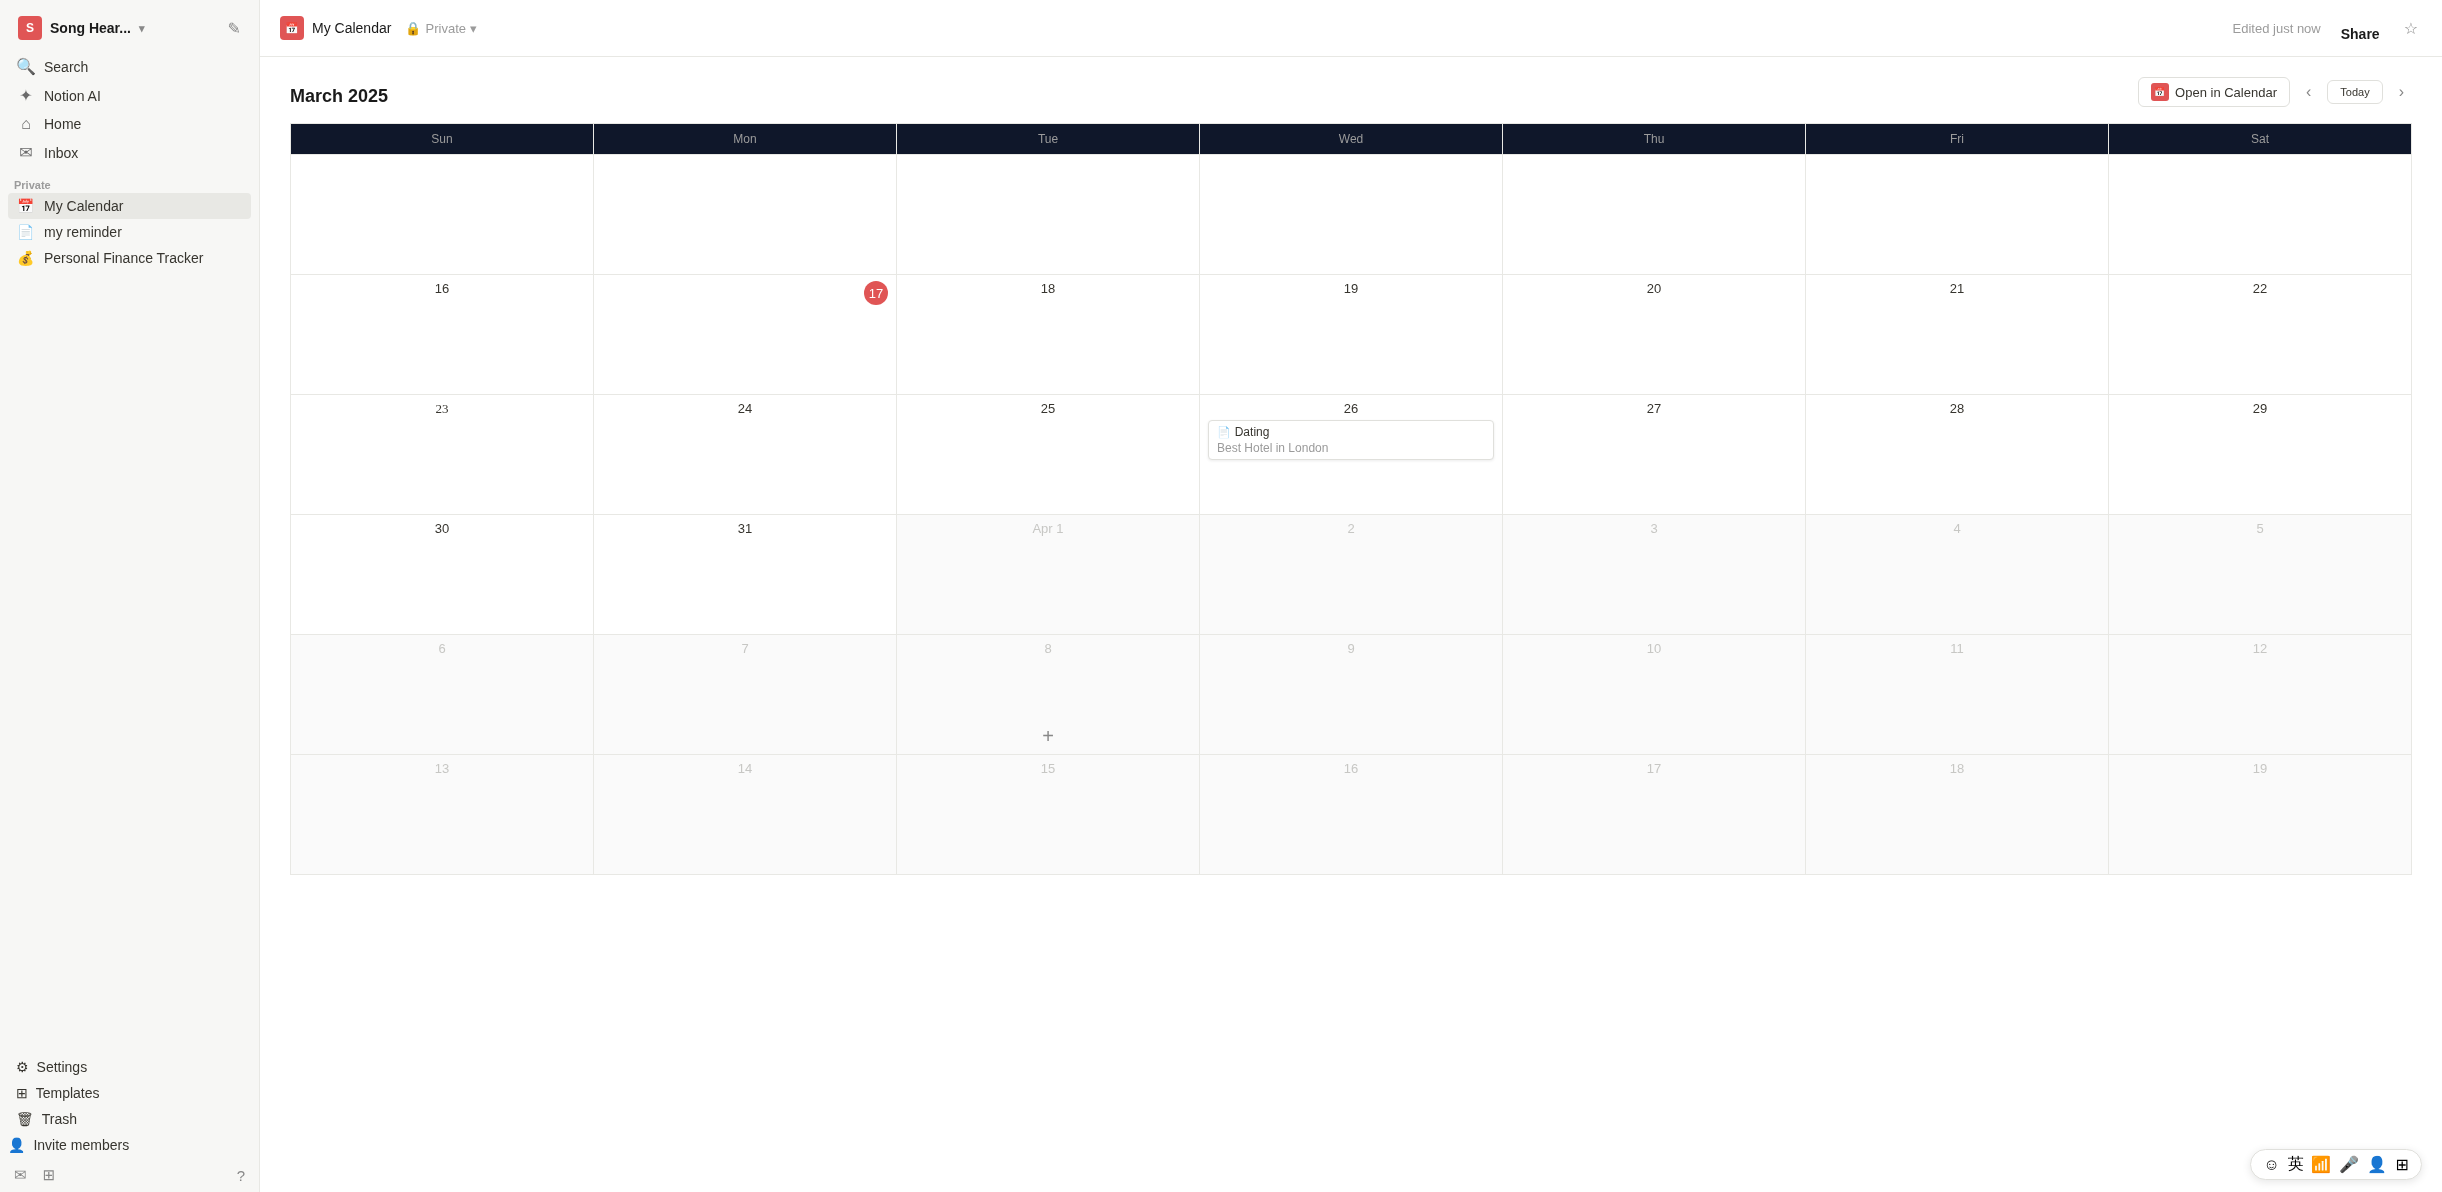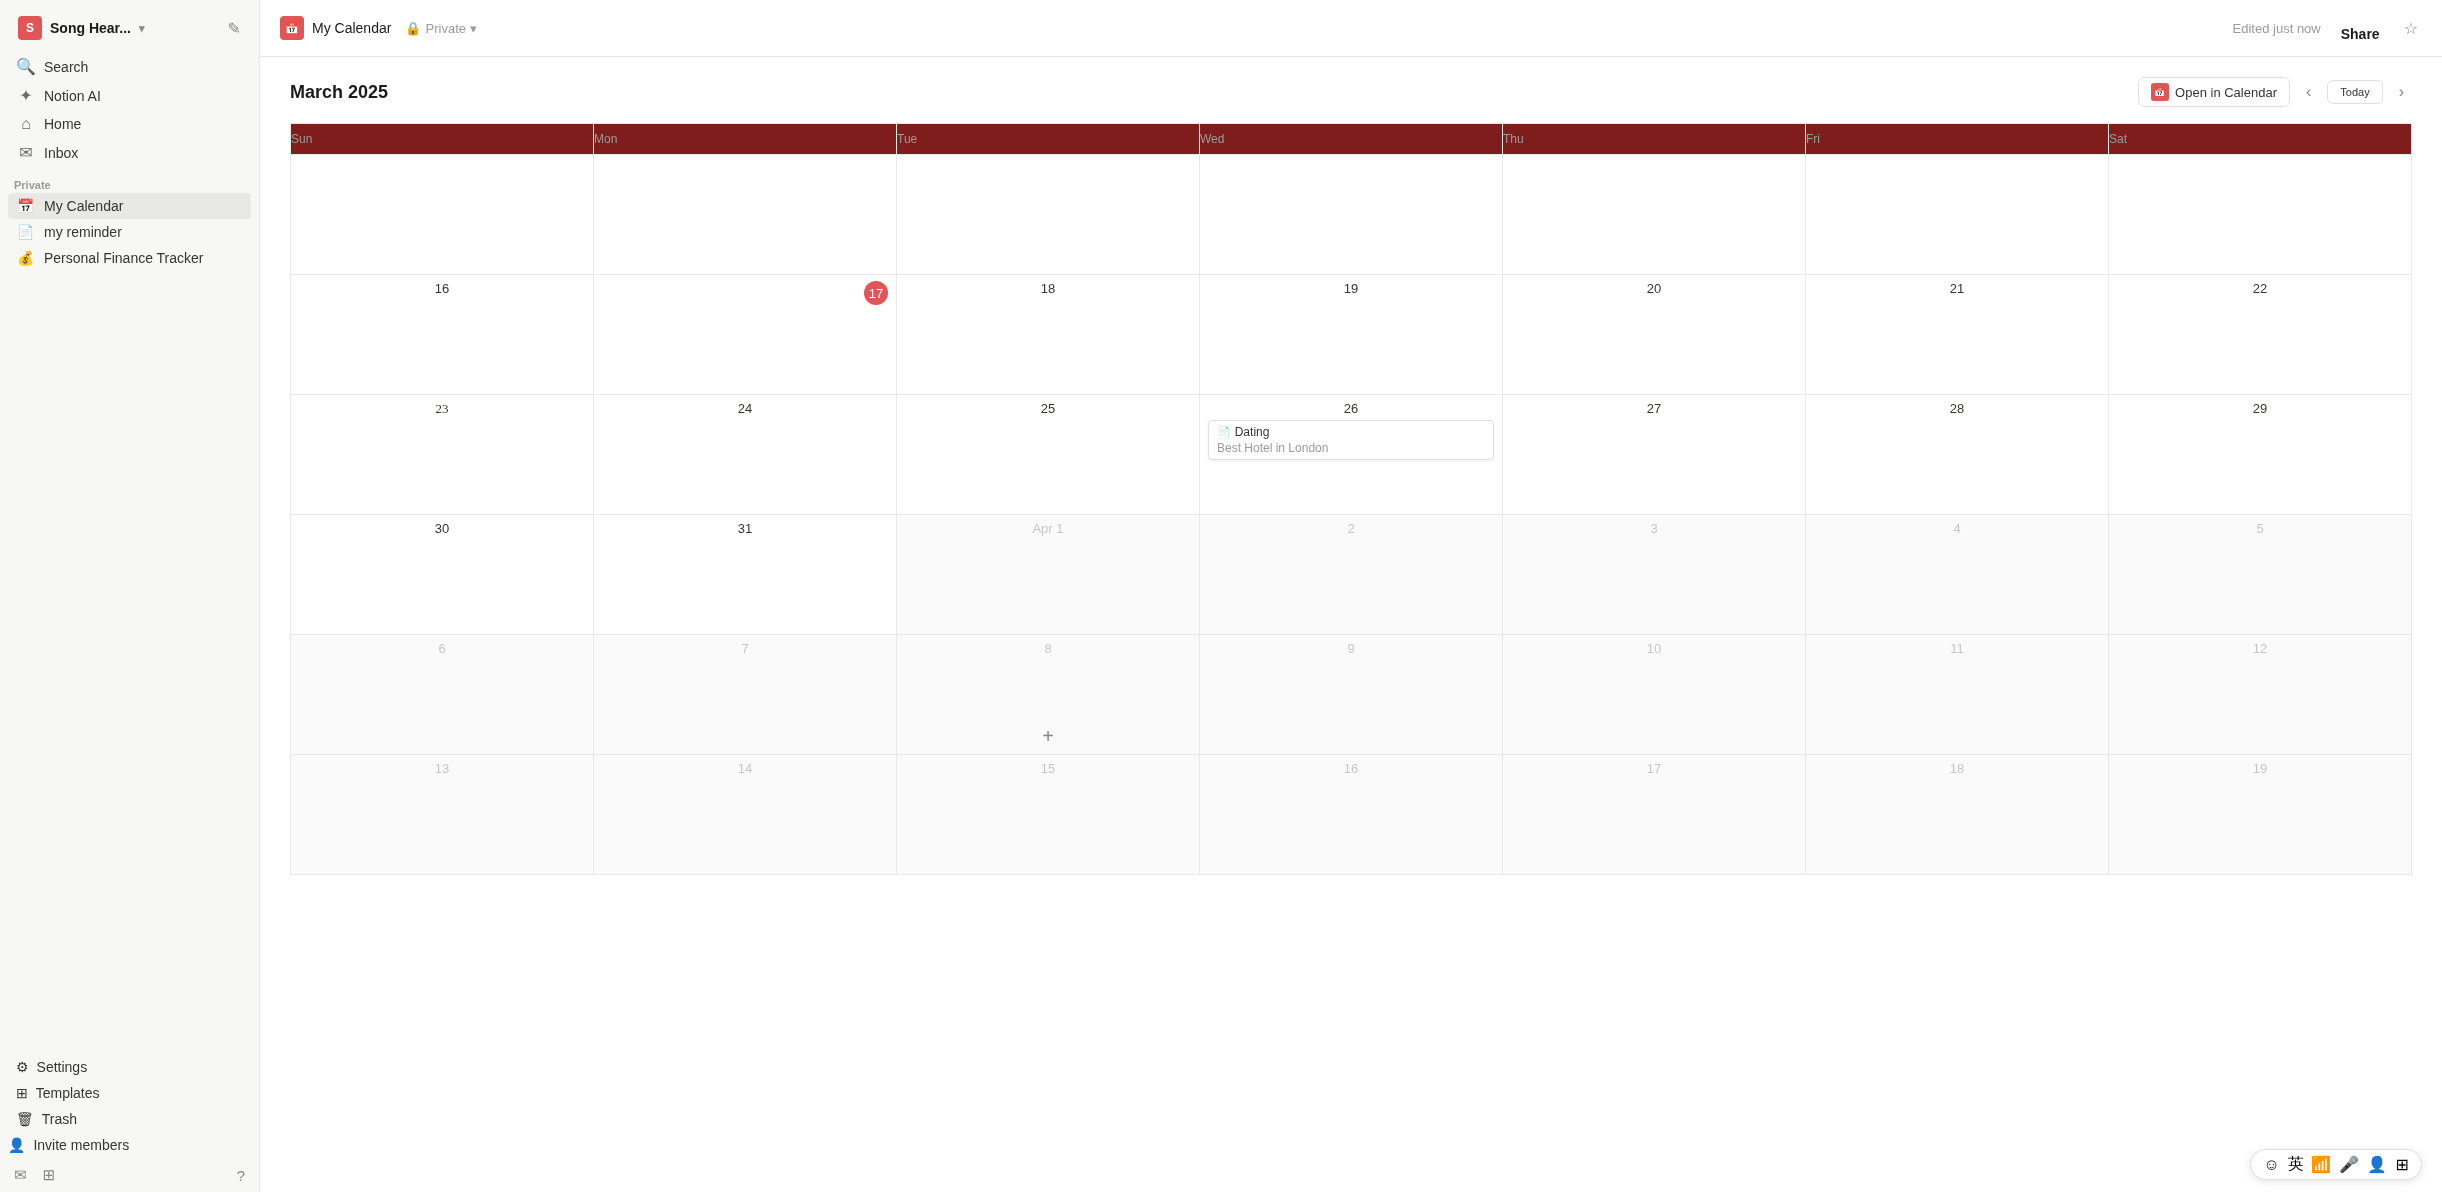--- a/index.html
+++ b/index.html
@@ -146,7 +146,7 @@
       padding: 20px 30px 0 30px;
     }
     .calendar-header {
-      display: flex; align-items: center; justify-content: space-between;
+      display: flex; align-items: flex-end; justify-content: space-between;
       margin-bottom: 16px;
     }
     .calendar-month { font-size: 18px; font-weight: 600; color: #1a1a1a; }

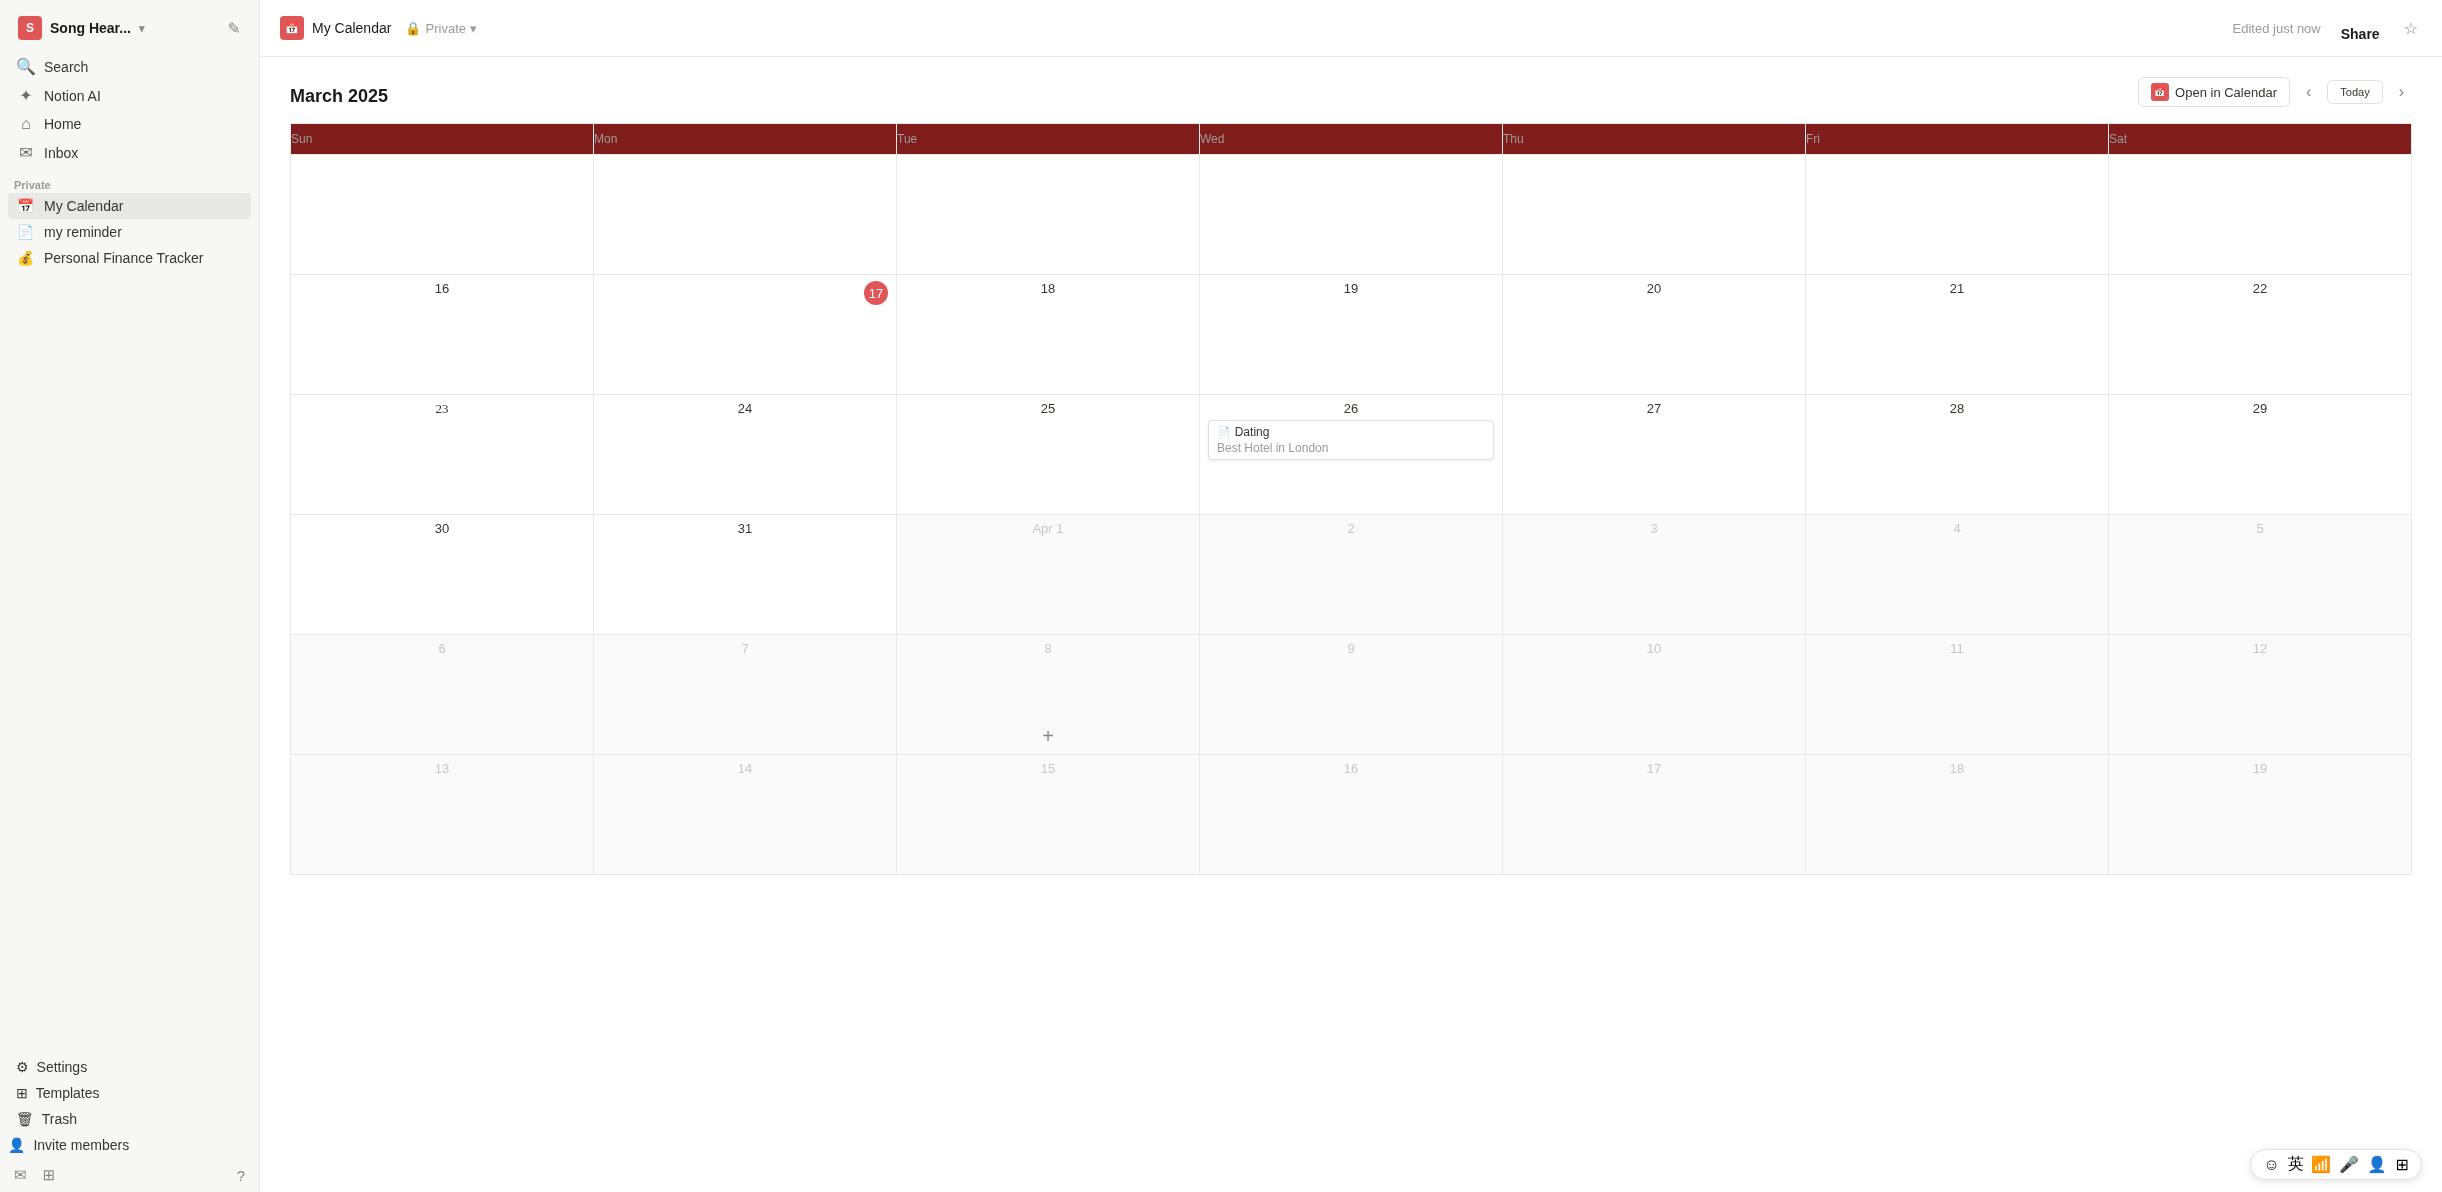--- a/index.html
+++ b/index.html
@@ -182,12 +182,13 @@
       border-top: 1px solid #e8e8e4;
     }
     .day-header {
+      text-align: center;
       font-size: 12px;
       color: #9b9b9b;
       padding: 8px 0;
       border-right: 1px solid #e8e8e4;
       border-bottom: 1px solid #e8e8e4;
-      background: #7f1d1d;
+      background: #0f172a;
       font-weight: 400;
     }
     .day-cell {

